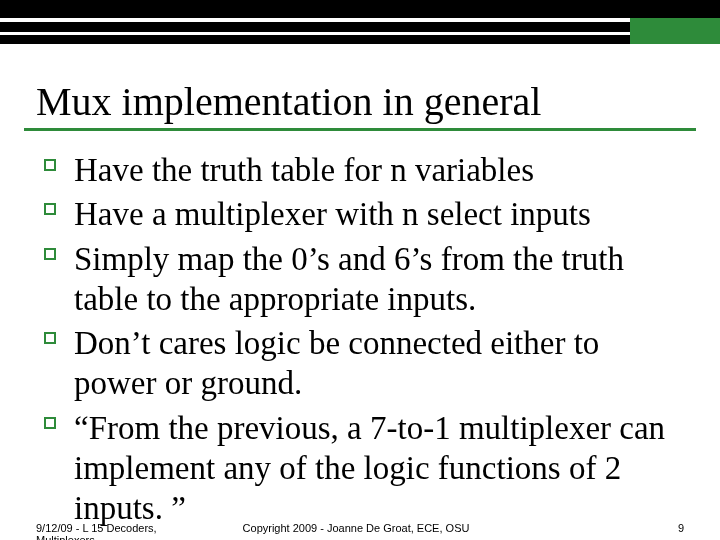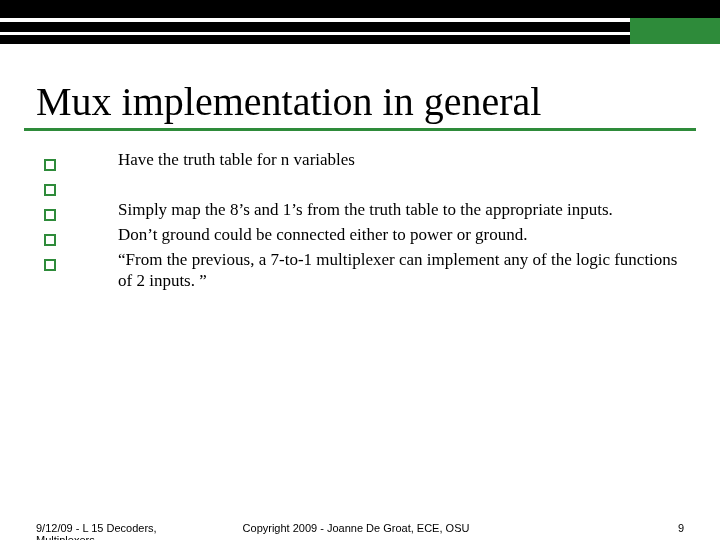--- a/index.html
+++ b/index.html
@@ -15,7 +15,7 @@
   .body { position: absolute; left: 44px; top: 150px; width: 640px; }
   .item { display: flex; align-items: flex-start; margin-bottom: 4px; }
   .bullet { width: 12px; height: 12px; border: 2px solid #2e8b3a; background: transparent; margin-top: 9px; margin-right: 18px; flex-shrink: 0; }
-  .text { font-size: 17px; line-height: 1.22; letter-spacing: 0; margin-left: 44px; }
+  .text { font-size: 33px; line-height: 1.22; letter-spacing: 0; }
   .footer { position: absolute; left: 0; bottom: 18px; width: 720px; display: flex; align-items: flex-start; font-family: Arial, Helvetica, sans-serif; font-size: 11px; color: #000; }
   .footer .left { position: absolute; left: 36px; width: 160px; }
   .footer .center { position: absolute; left: 0; right: 8px; text-align: center; }

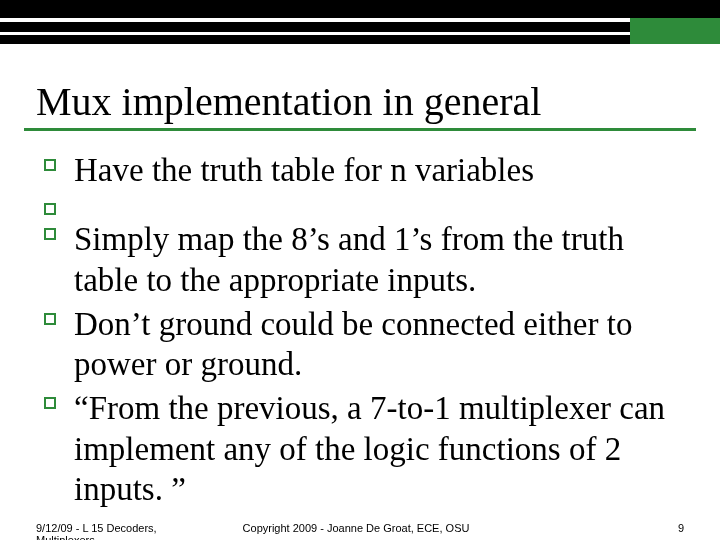--- a/index.html
+++ b/index.html
@@ -43,6 +43,7 @@
     </div>
     <div class="item">
       <span class="bullet"></span>
+      <span class="text">Have a multiplexer with n select inputs</span>
     </div>
     <div class="item">
       <span class="bullet"></span>

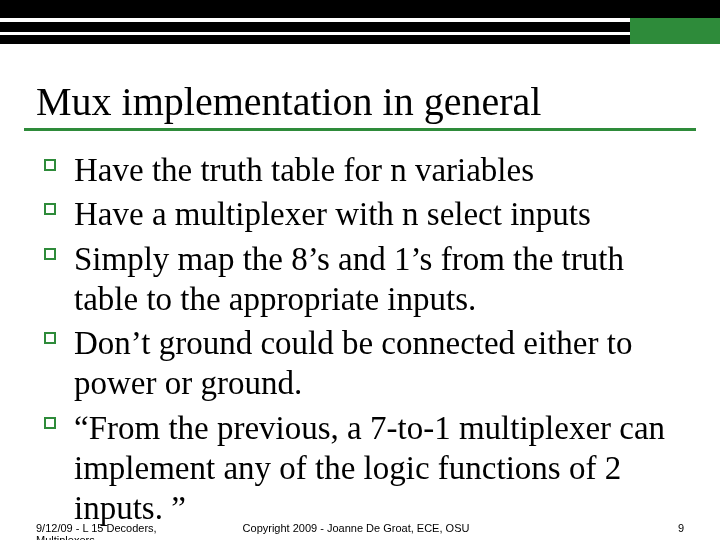--- a/index.html
+++ b/index.html
@@ -47,7 +47,7 @@
     </div>
     <div class="item">
       <span class="bullet"></span>
-      <span class="text">Simply map the 8’s and 1’s from the truth table to the appropriate inputs.</span>
+      <span class="text">Simply map the 0’s and 6’s from the truth table to the appropriate inputs.</span>
     </div>
     <div class="item">
       <span class="bullet"></span>

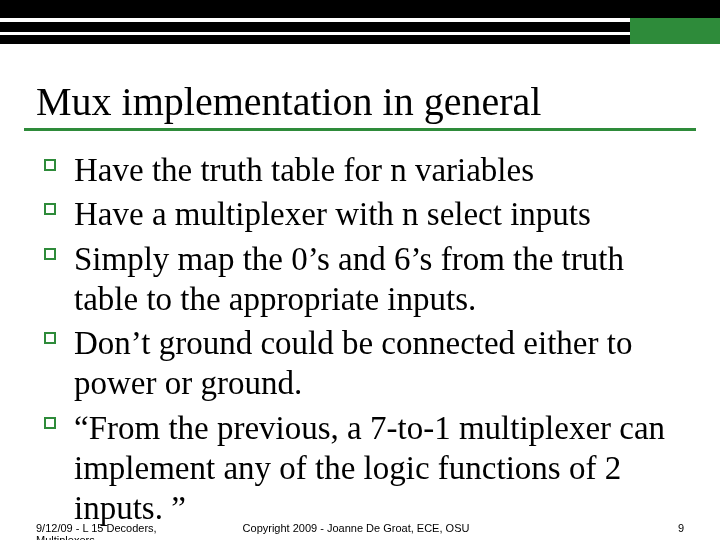--- a/index.html
+++ b/index.html
@@ -51,7 +51,7 @@
     </div>
     <div class="item">
       <span class="bullet"></span>
-      <span class="text">Don’t ground could be connected either to power or ground.</span>
+      <span class="text">Don’t cares logic be connected either to power or ground.</span>
     </div>
     <div class="item">
       <span class="bullet"></span>

